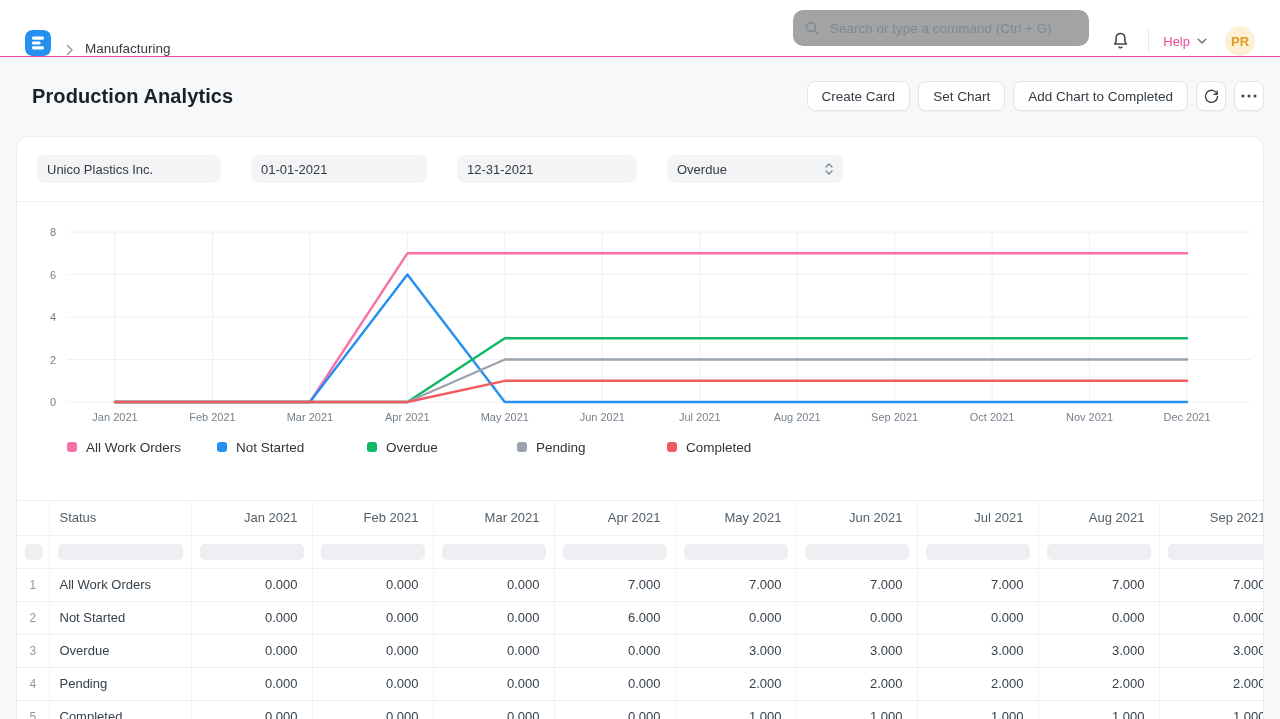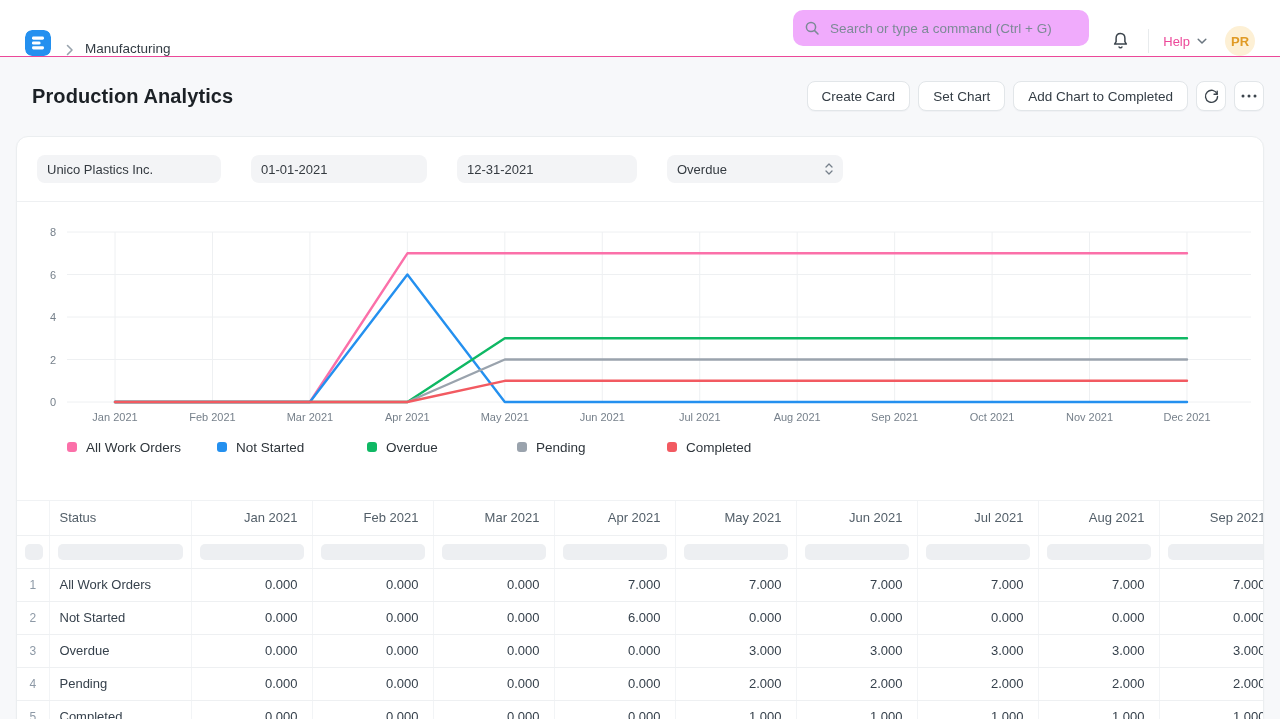--- a/index.html
+++ b/index.html
@@ -13,7 +13,7 @@
   .crumb-chev { margin-left:15px; display:flex; align-items:center; }
   .crumb { margin-left:11px; font-size:13.5px; font-weight:500; color:#333c44; cursor:pointer; }
   .nav-search { position:absolute; left:793px; top:10px; width:296px; height:36px;
-    background:#f0abfc; border-radius:10px; display:flex; align-items:center; padding:0 11px; }
+    background:#a3a3a3; border-radius:10px; display:flex; align-items:center; padding:0 11px; }
   .nav-search input { flex:1; border:none; outline:none; background:transparent;
     font-size:13.5px; color:#343a40; font-family:inherit; margin-left:8px; }
   .nav-search input::placeholder { color:#7c8a96; }

